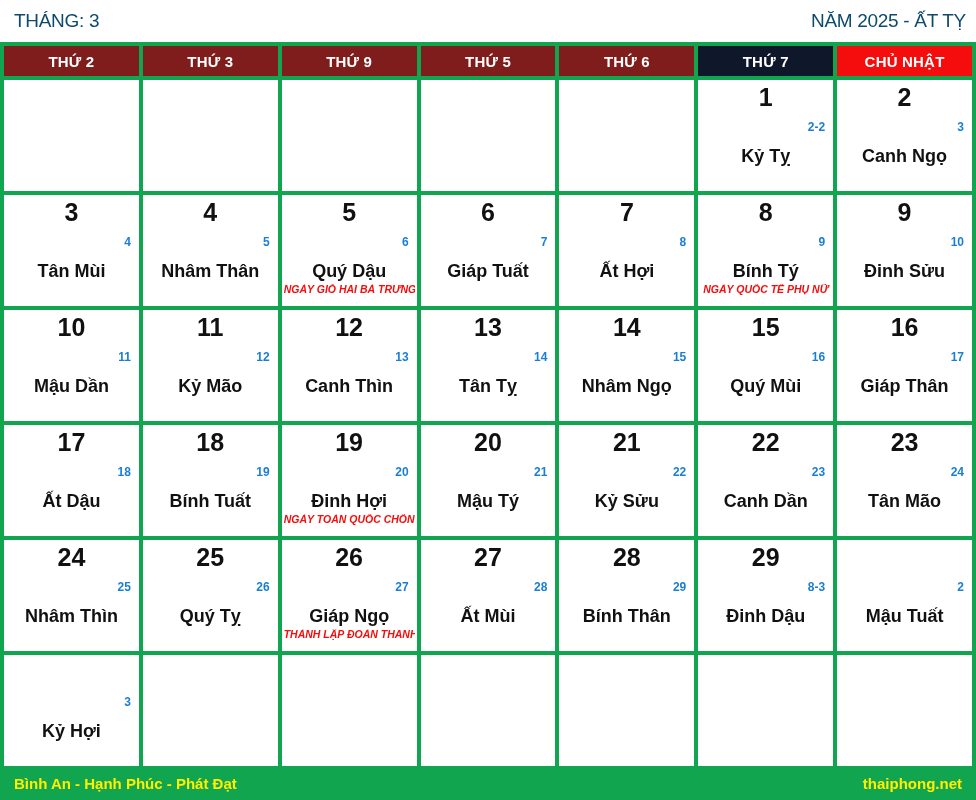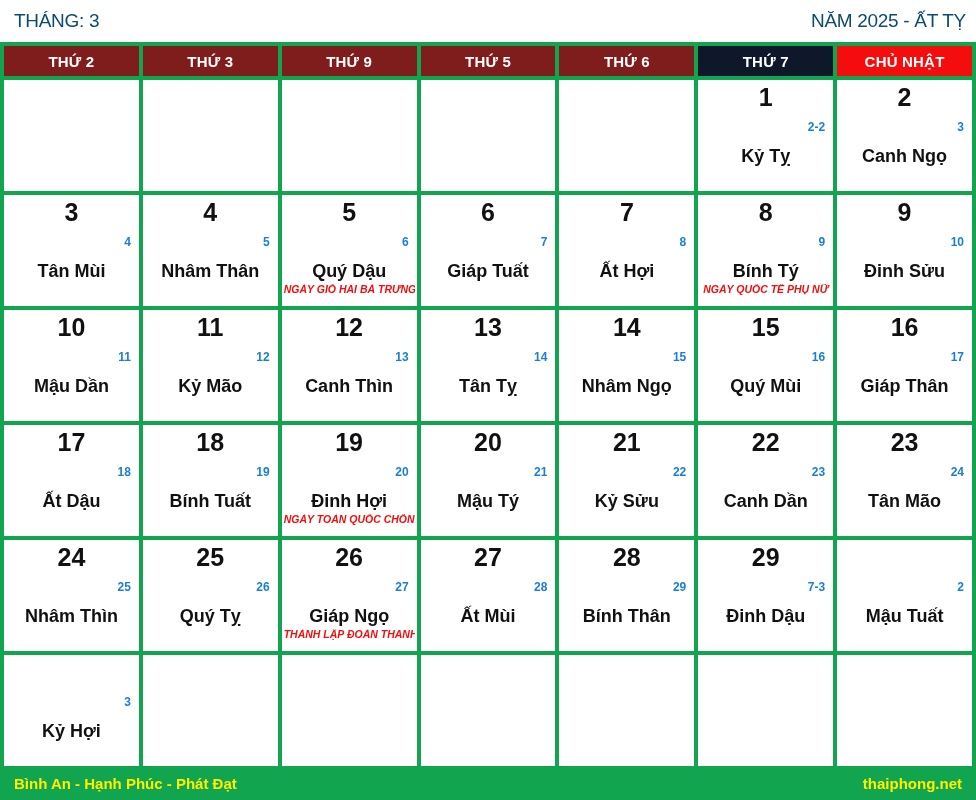--- a/index.html
+++ b/index.html
@@ -329,7 +329,7 @@
         </div>
         <div class="day-cell">
           <div class="solar">29</div>
-          <div class="lunar">7-3</div>
+          <div class="lunar">8-3</div>
           <div class="canchi">Đinh Dậu</div>
         </div>
         <div class="day-cell">

